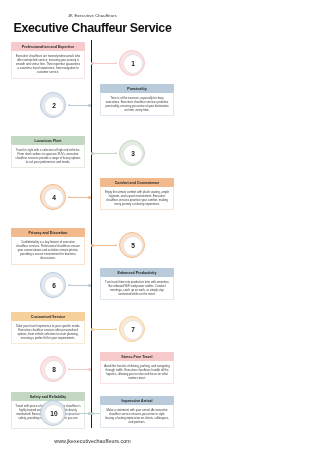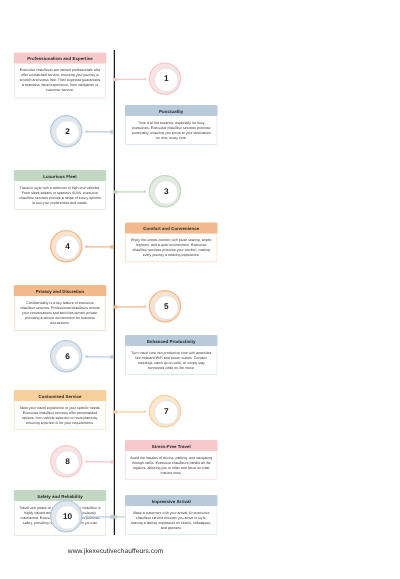--- a/index.html
+++ b/index.html
@@ -164,6 +164,10 @@
 
 <div id="infographic">
 
+  <div class="header">
+    <div class="brand">JK Executive Chauffeurs</div>
+    <div class="main-title">Executive Chauffeur Service</div>
+  </div>
 
   <div class="spine"></div>
 

